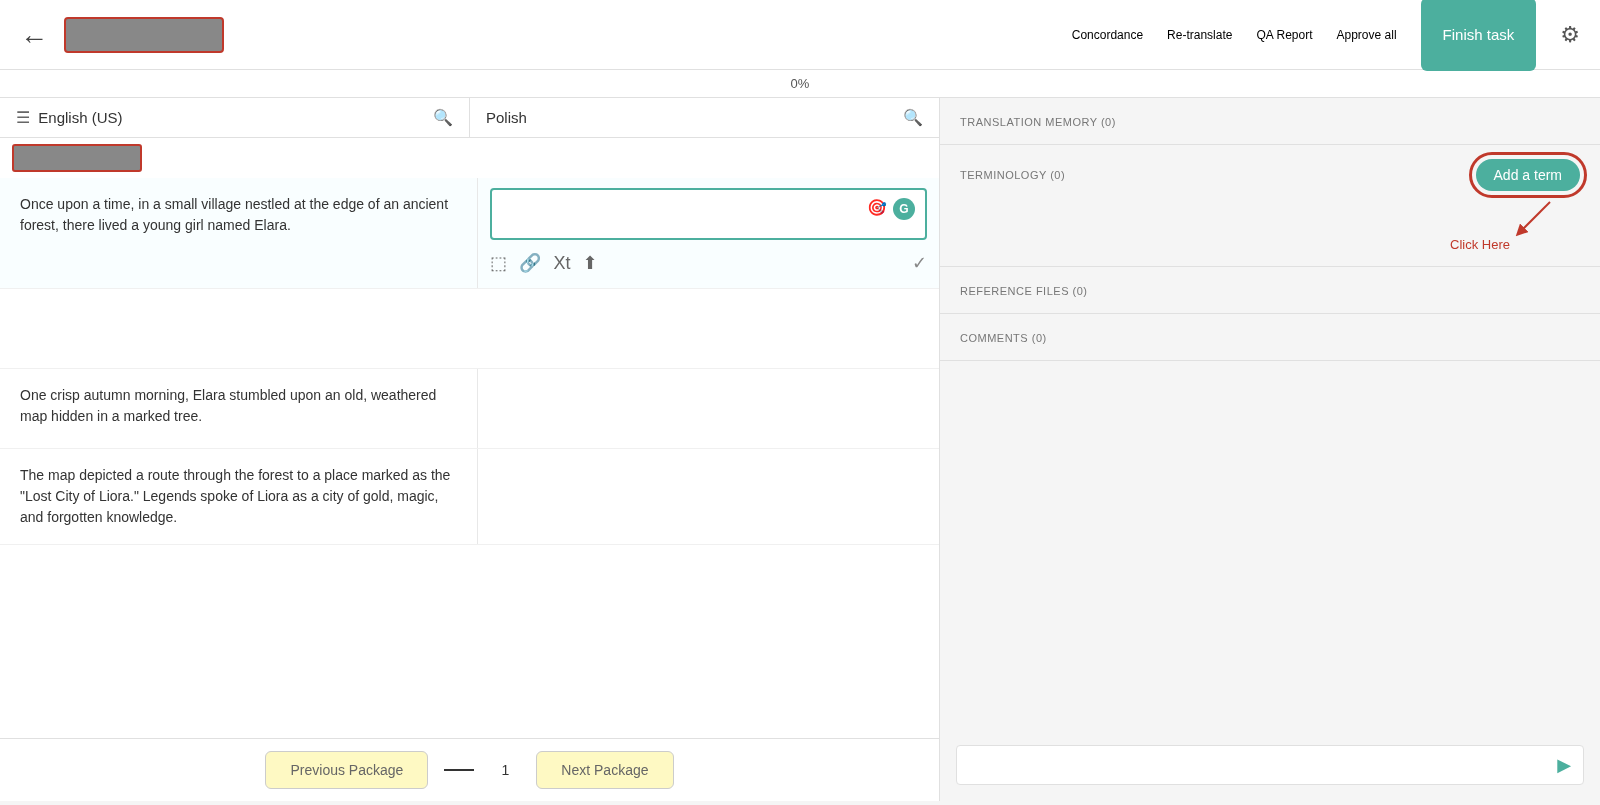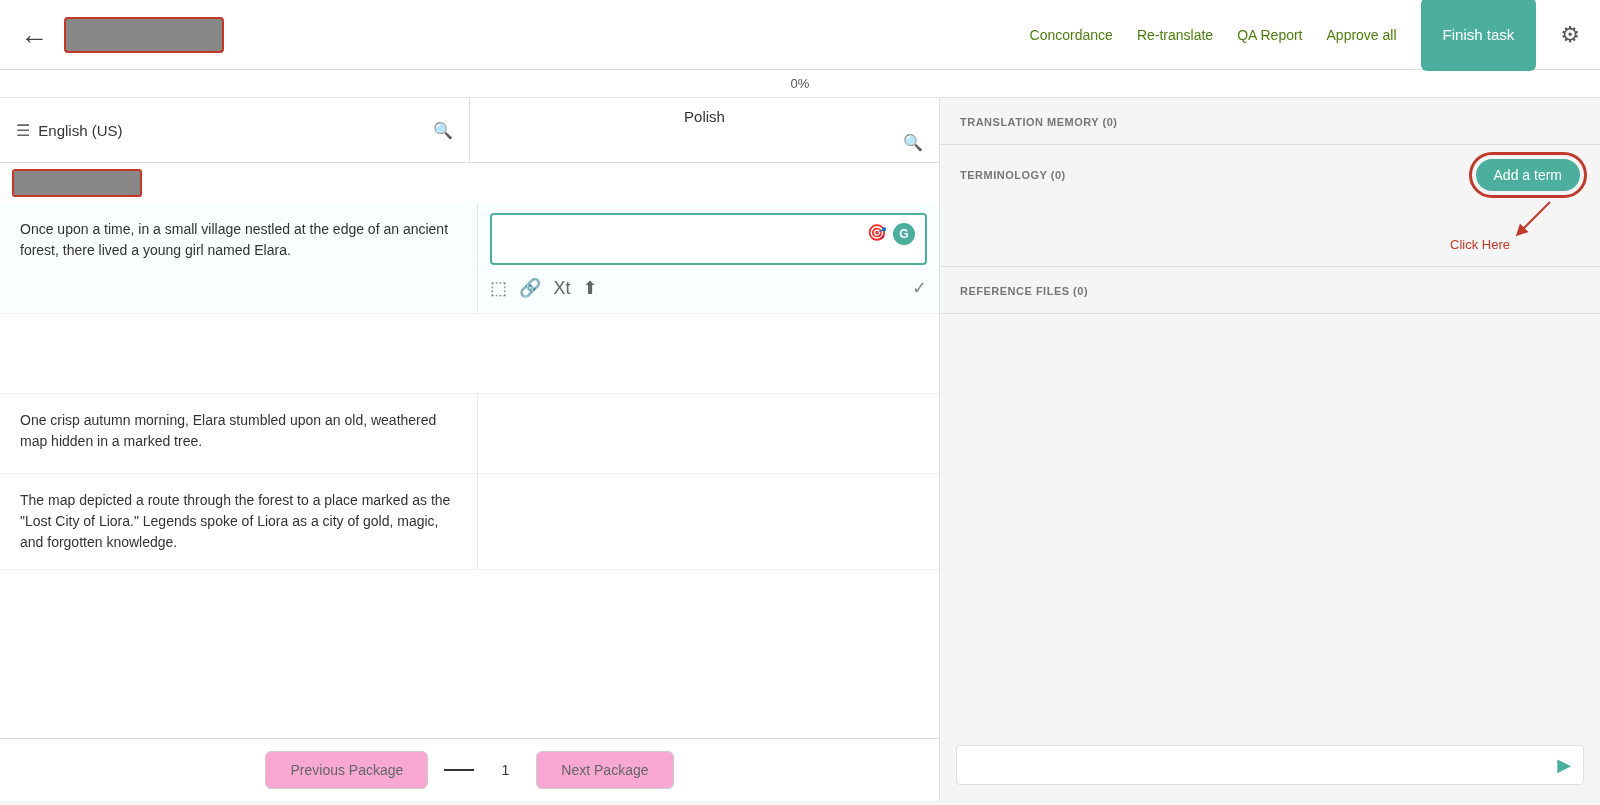--- a/index.html
+++ b/index.html
@@ -18,7 +18,7 @@
       border: 2px solid #c0392b;
     }
     .top-bar-right { display: flex; align-items: center; gap: 24px; }
-    .top-link { color: #4d7c0f; text-decoration: none; font-size: 14px; cursor: pointer; background: none; border: none; }
+    .top-link { color: #000000; text-decoration: none; font-size: 12px; cursor: pointer; background: none; border: none; }
     .finish-btn {
       background: #4caf9e; color: #fff; border: none; border-radius: 6px;
       padding: 28px 22px; font-size: 15px; cursor: pointer; font-weight: 500;

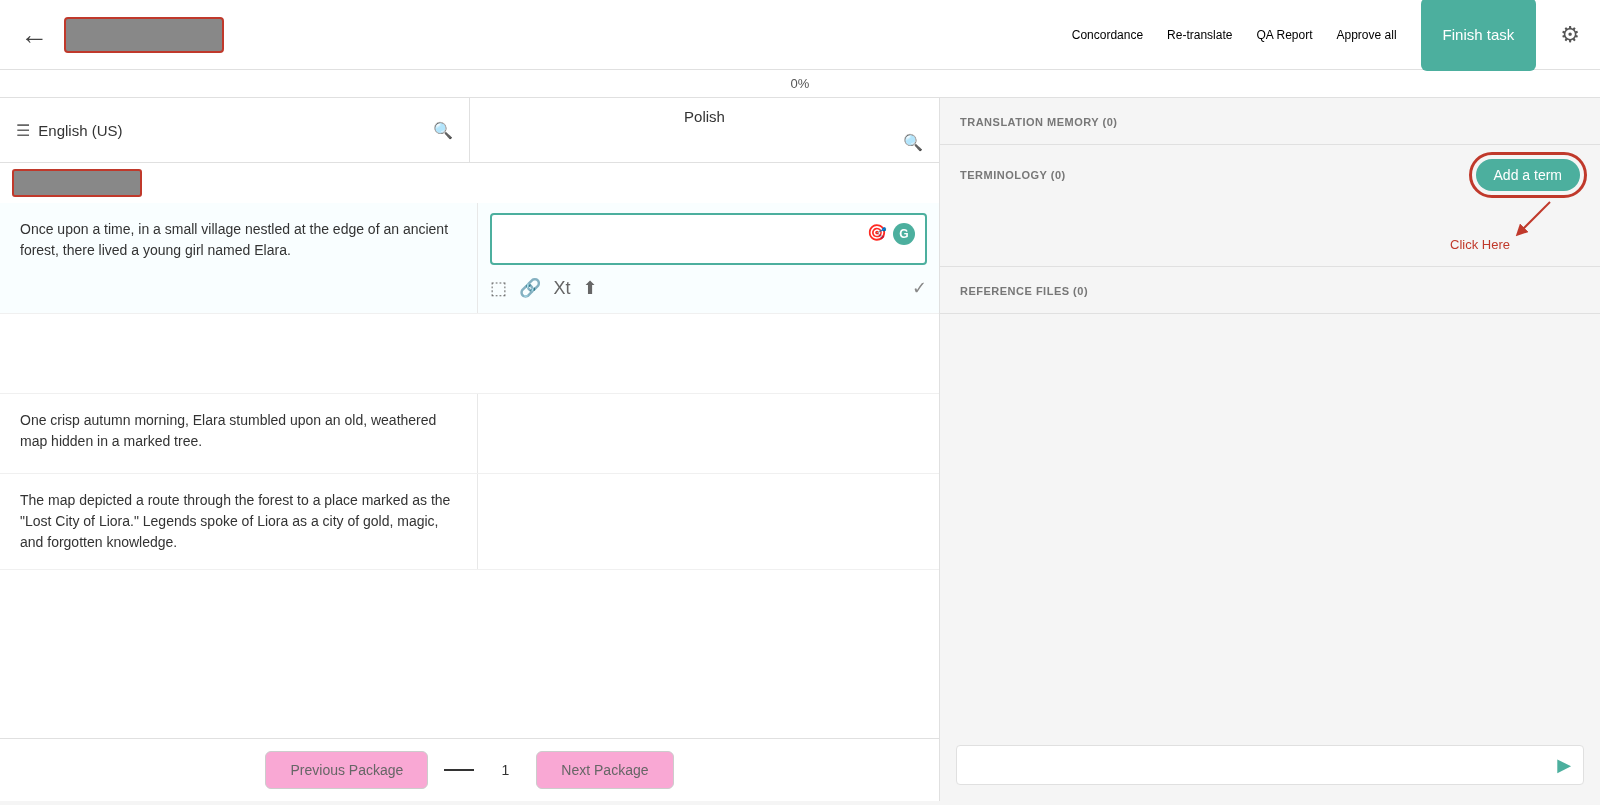--- a/index.html
+++ b/index.html
@@ -48,7 +48,7 @@
       display: flex; align-items: center; padding: 10px 16px; gap: 8px;
       flex: 1; border-right: 1px solid #e0e0e0;
     }
-    .col-header:last-child { border-right: none; flex-direction: column; }
+    .col-header:last-child { border-right: none; }
     .filter-icon { color: #666; font-size: 16px; }
     .col-header-text { font-size: 15px; color: #333; font-weight: 400; }
     .search-icon { margin-left: auto; color: #888; font-size: 16px; cursor: pointer; }

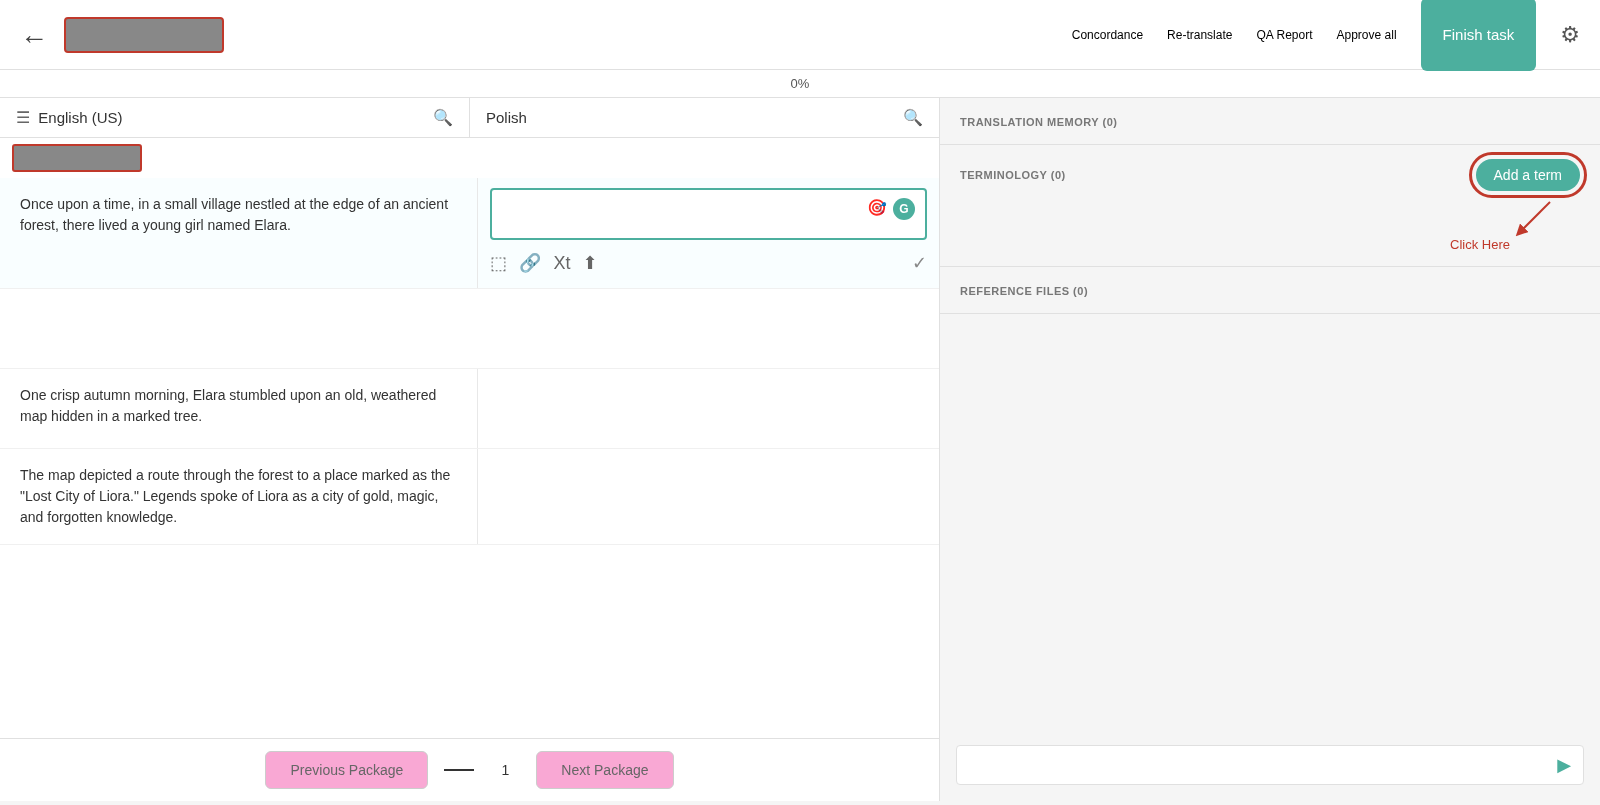--- a/index.html
+++ b/index.html
@@ -119,7 +119,7 @@
       background: #f5f5f5;
     }
     .right-section-label {
-      font-size: 11px; font-weight: 700; color: #777; letter-spacing: 0.5px;
+      font-size: 11px; font-weight: 400; color: #777; letter-spacing: 0.5px;
       text-transform: uppercase;
     }
 

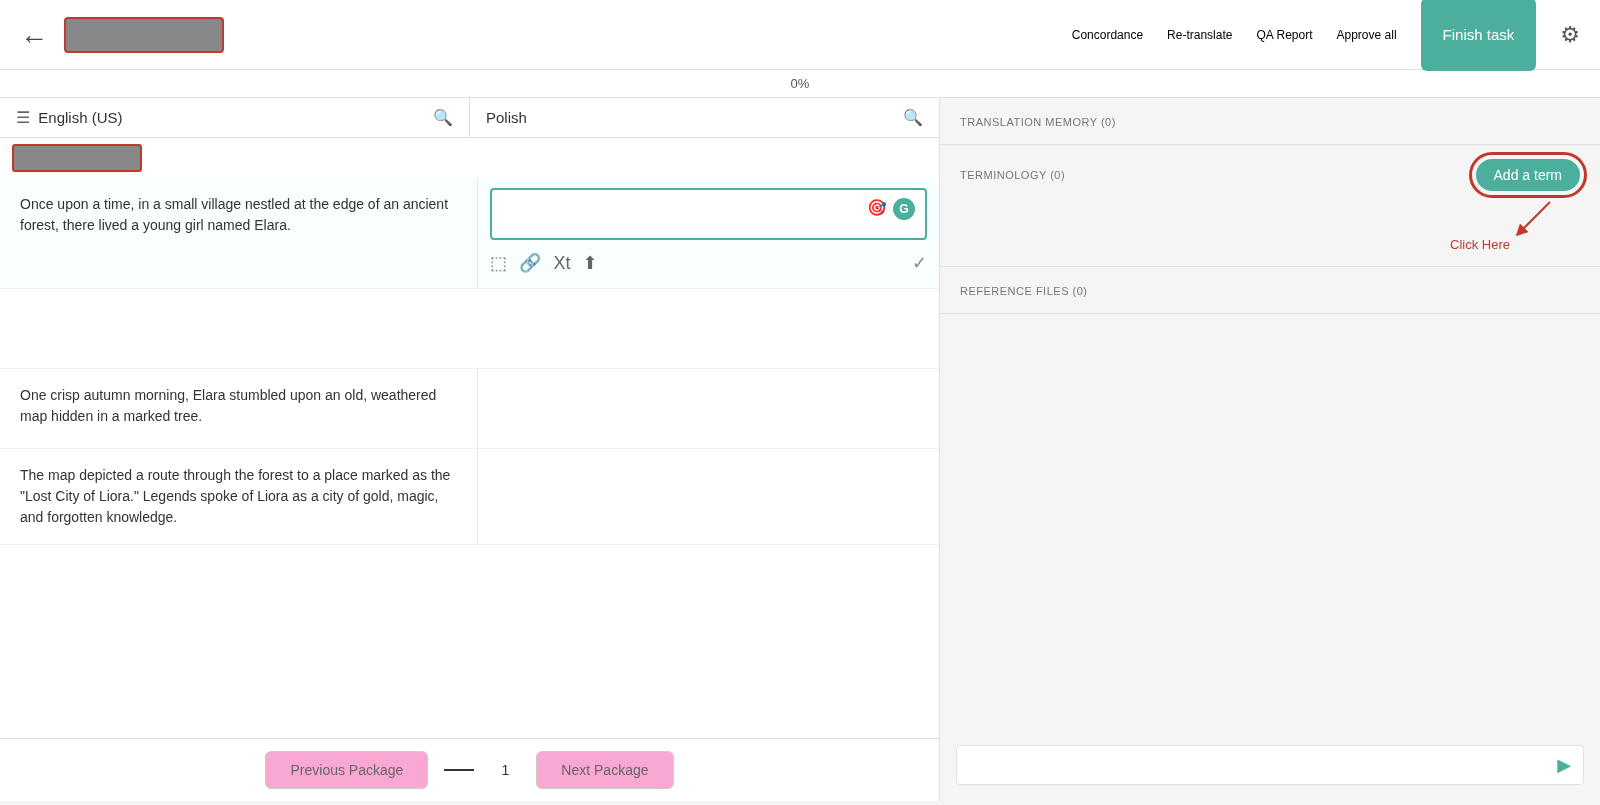--- a/index.html
+++ b/index.html
@@ -270,6 +270,9 @@
         <span class="right-section-label">REFERENCE FILES (0)</span>
       </div>
 
+      <div class="right-section">
+        <span class="right-section-label">COMMENTS (0)</span>
+      </div>
 
       <div style="flex:1;"></div>
 

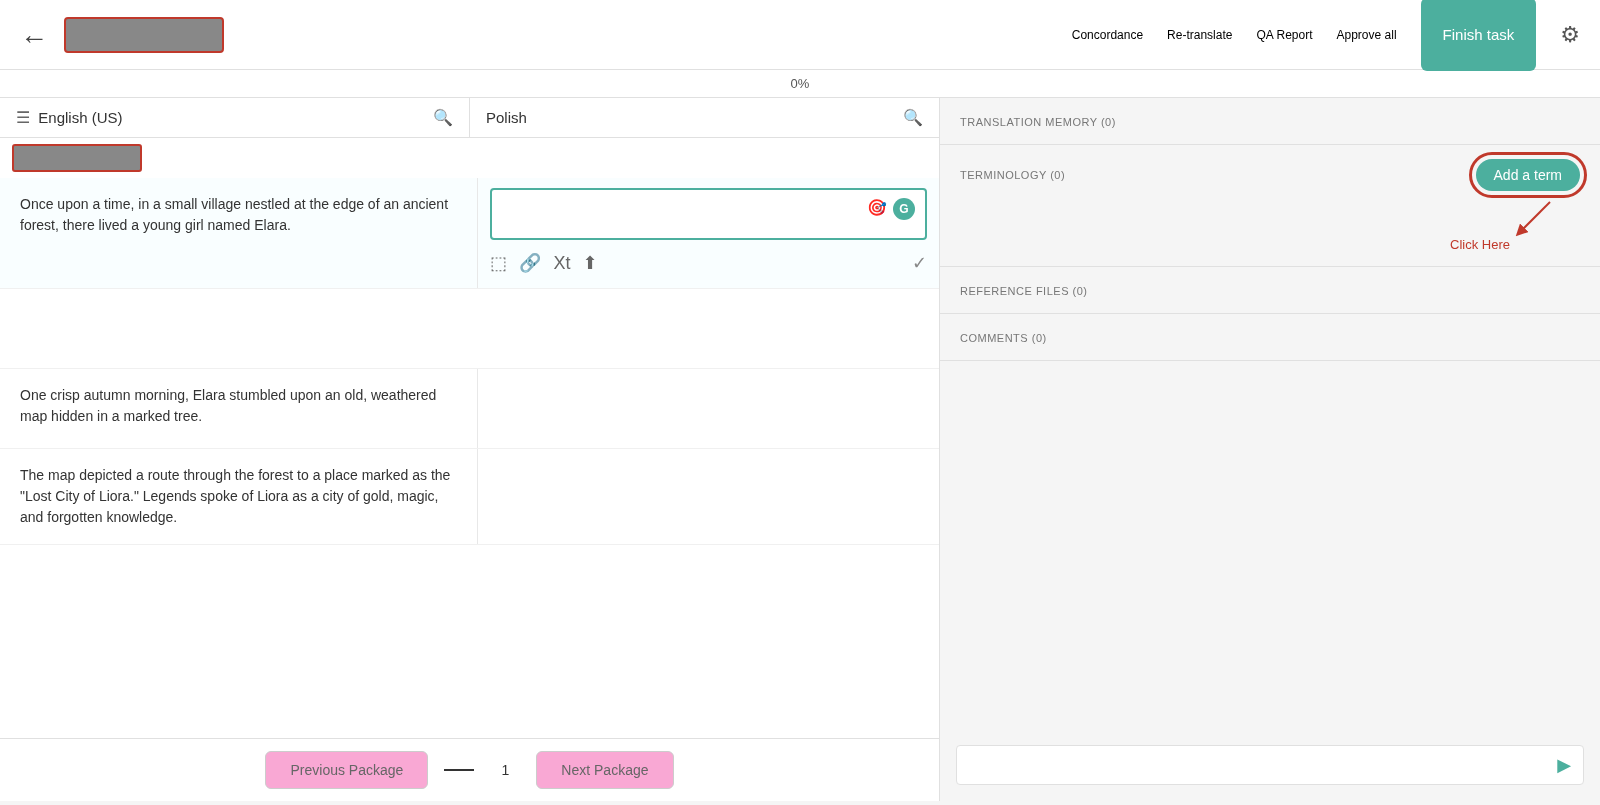--- a/index.html
+++ b/index.html
@@ -101,7 +101,7 @@
       padding: 12px 0; border-top: 1px solid #e0e0e0; background: #fff;
     }
     .nav-btn {
-      border: 1px solid #ccc; background: #f9a8d4; color: #666;
+      border: 1px solid #ccc; background: #fef9c3; color: #666;
       padding: 10px 24px; border-radius: 6px; font-size: 14px; cursor: pointer;
     }
     .page-num {

